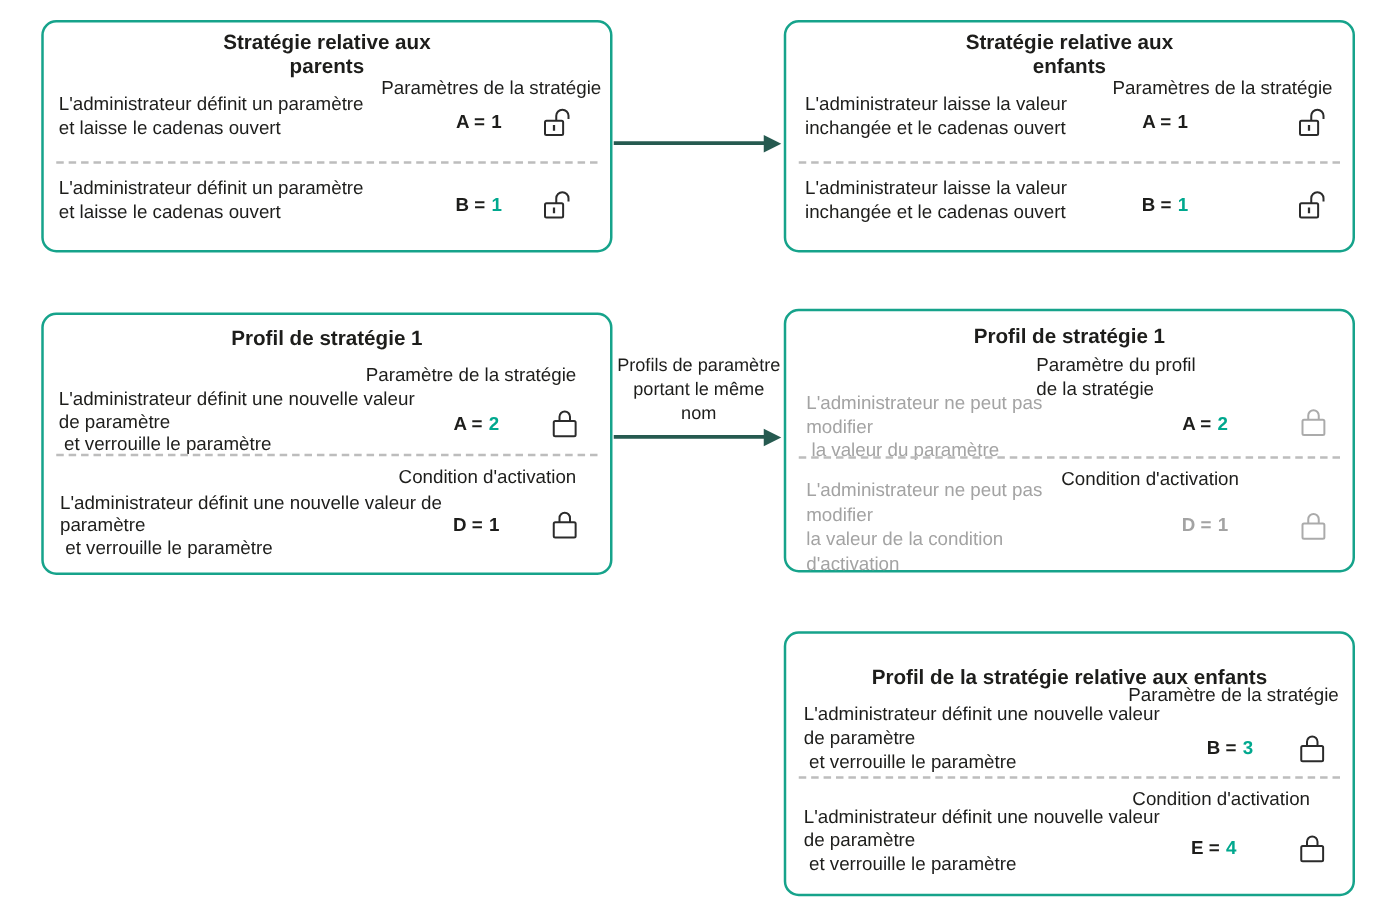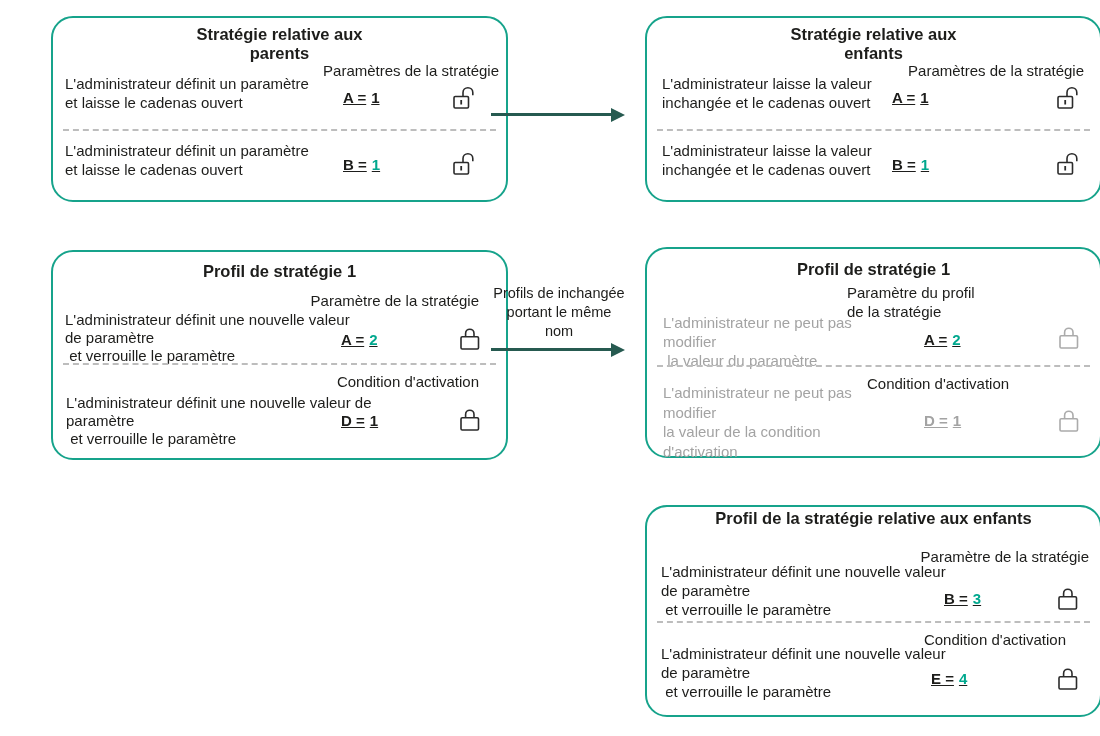--- a/index.html
+++ b/index.html
@@ -20,7 +20,7 @@
     overflow:hidden;
   }
   .box{
-    position:absolute;border:2px solid var(--border);border-radius:22px;background:#ffffff;margin-left:18px;
+    position:absolute;border:2px solid var(--border);border-radius:12px;background:#ffffff;
   }
   .title{
     position:absolute;left:0;right:0;top:7px;text-align:center;

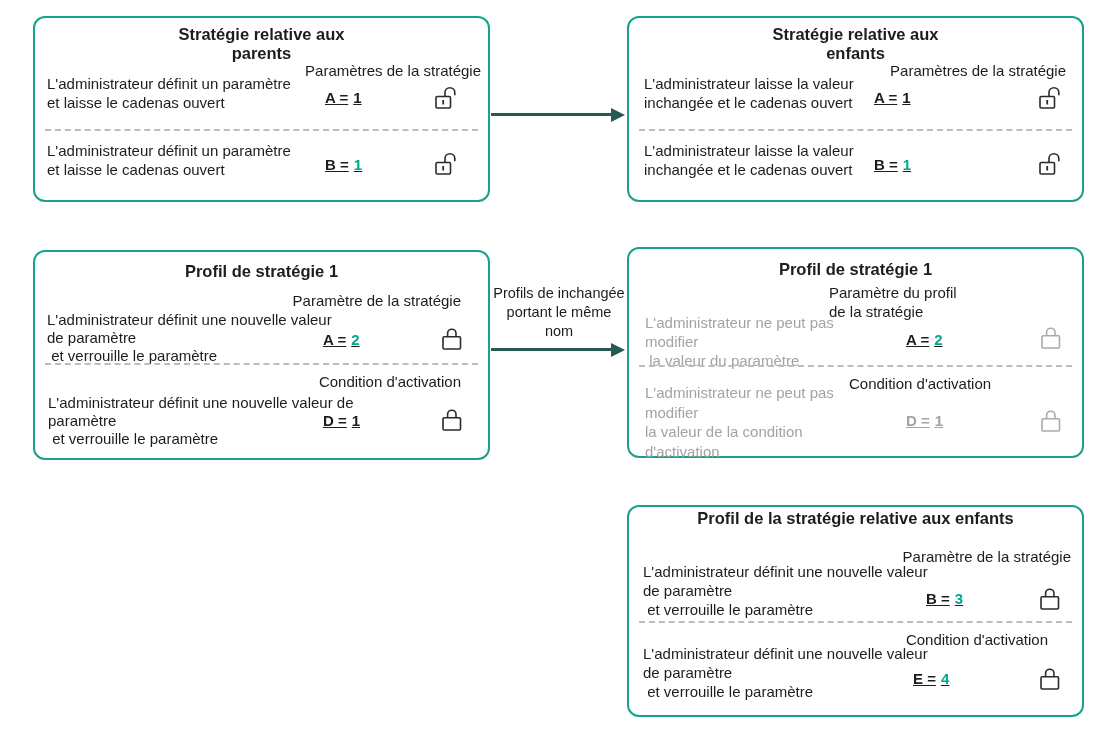--- a/index.html
+++ b/index.html
@@ -38,7 +38,7 @@
   .desc.lh18{line-height:18px;}
   .desc[data-muted="true"]{color:var(--muted);}
   .value{
-    position:absolute;width:116px;font-size:15px;font-weight:bold;line-height:16px;text-decoration:underline;
+    position:absolute;width:116px;text-align:center;font-size:15px;font-weight:bold;line-height:16px;
   }
   .value[data-muted="true"]{color:var(--muted);}
   .value .num{margin-left:5px;}

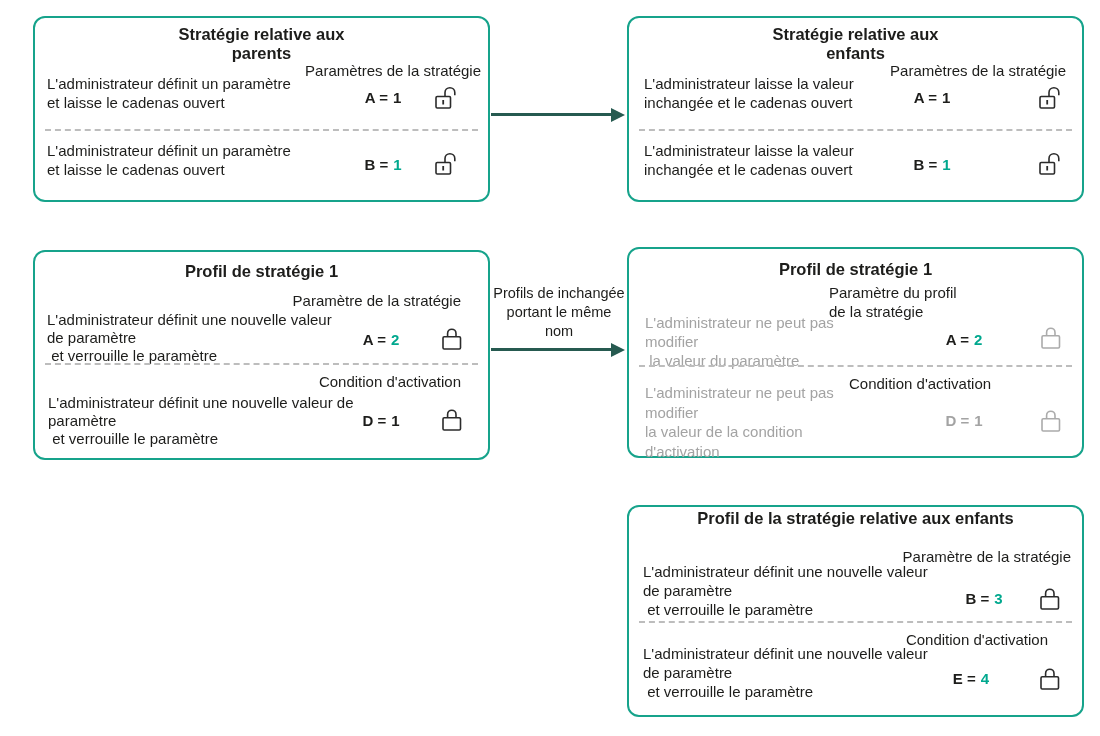--- a/index.html
+++ b/index.html
@@ -209,7 +209,7 @@
   <div>
     <div class="arrow-line" style="left:491px;top:348px;width:121px"></div>
     <div class="arrow-head" style="left:611px;top:342.5px"></div>
-    <div class="arrow-label" style="left:486px;top:284px;width:146px">Profils de inchangée
+    <div class="arrow-label" style="left:486px;top:284px;width:146px">Profils de paramètre
 portant le même
 nom</div>
   </div>

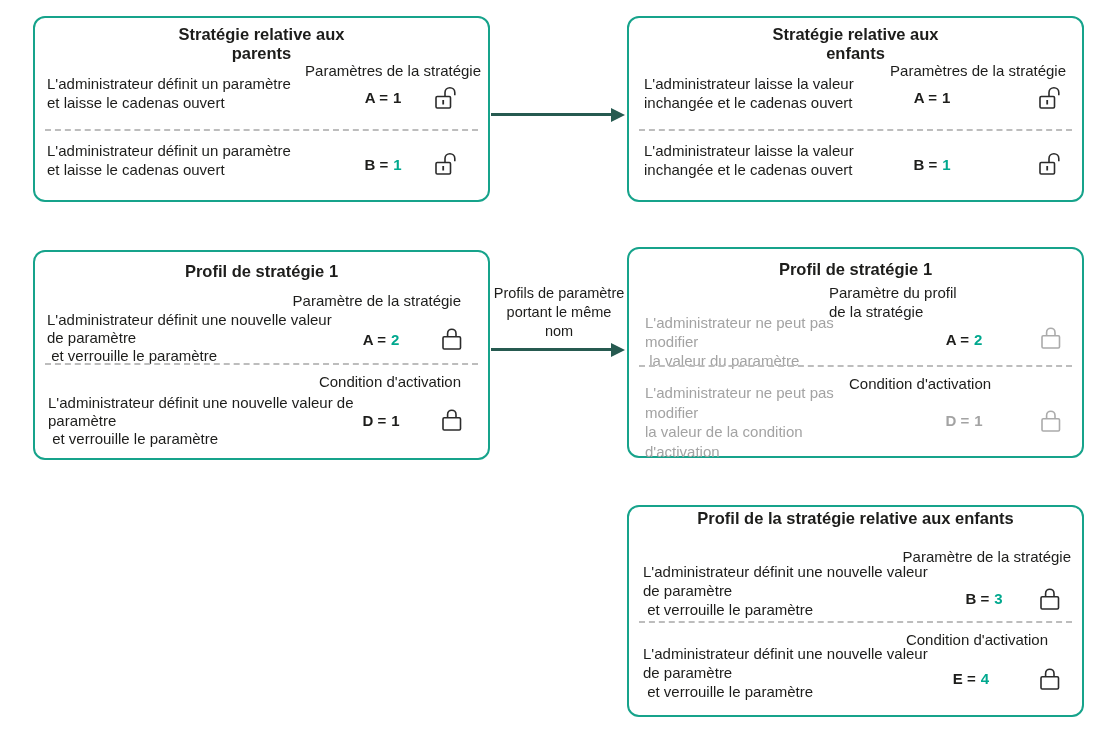--- a/index.html
+++ b/index.html
@@ -175,7 +175,7 @@
   </div>
 
   <div class="box" style="left:627px;top:505px;width:457px;height:212px">
-    <div class="title" style="top:2px">Profil de la stratégie relative aux enfants</div>
+    <div class="title" style="top:26px">Profil de la stratégie relative aux enfants</div>
     <div class="subtitle" style="top:42px;right:11px">Paramètre de la stratégie</div>
     <div class="desc" style="left:14px;top:55px" data-muted="false">L'administrateur définit une nouvelle valeur
 de paramètre

